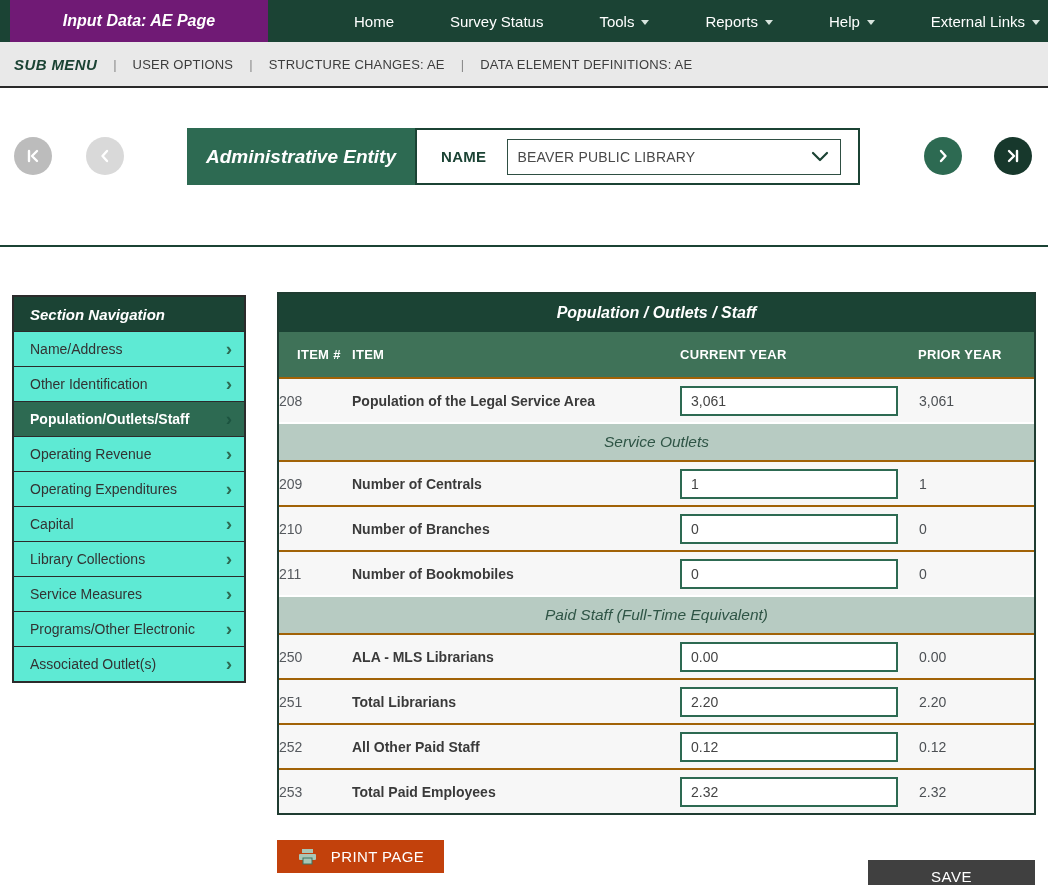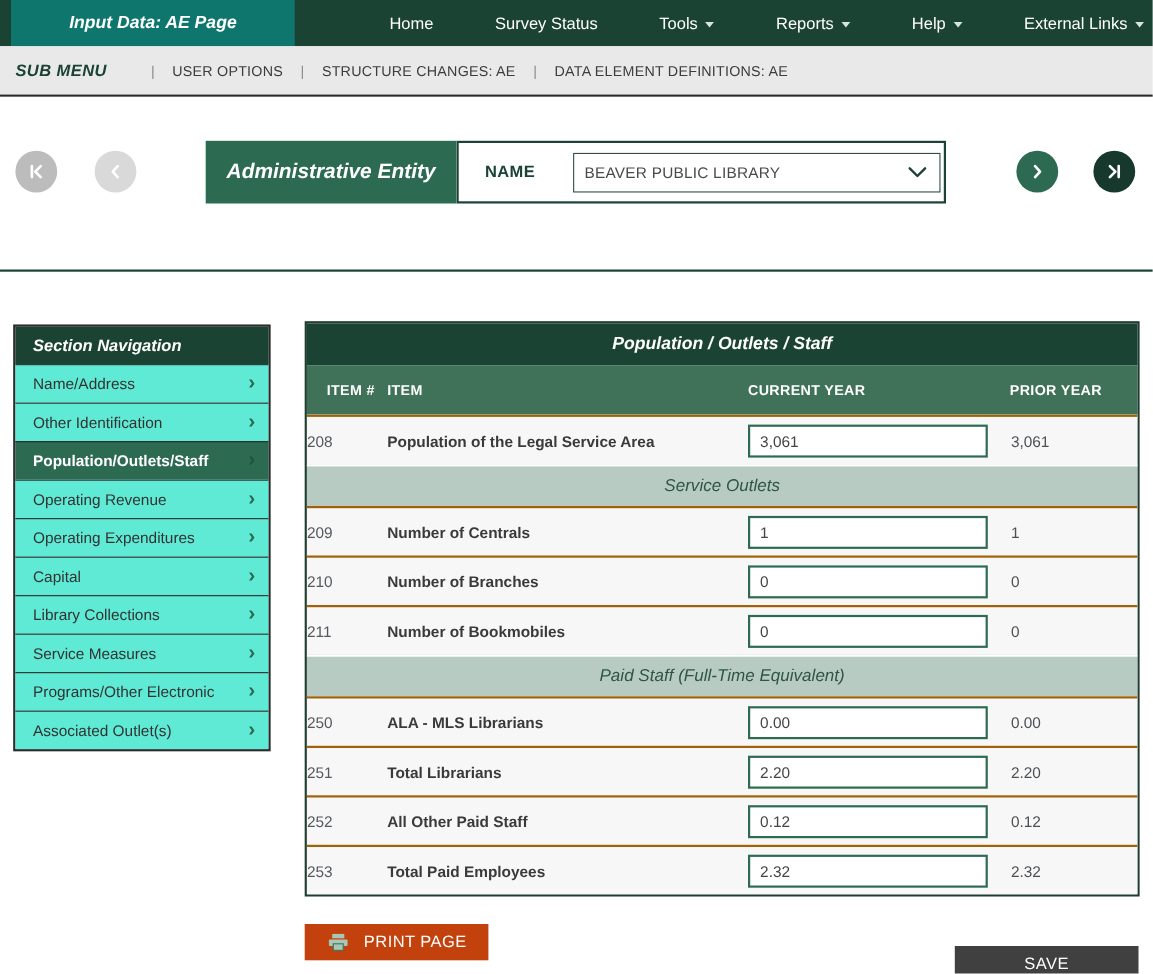--- a/index.html
+++ b/index.html
@@ -15,7 +15,7 @@
   }
   .active-tab {
     position:absolute; left:10px; top:0; width:258px; height:42px;
-    background:#0f766e; color:#fff; font-style:italic; font-weight:600;
+    background:#701a75; color:#fff; font-style:italic; font-weight:600;
     font-size:16px; display:flex; align-items:center; justify-content:center;
     cursor:pointer;
   }

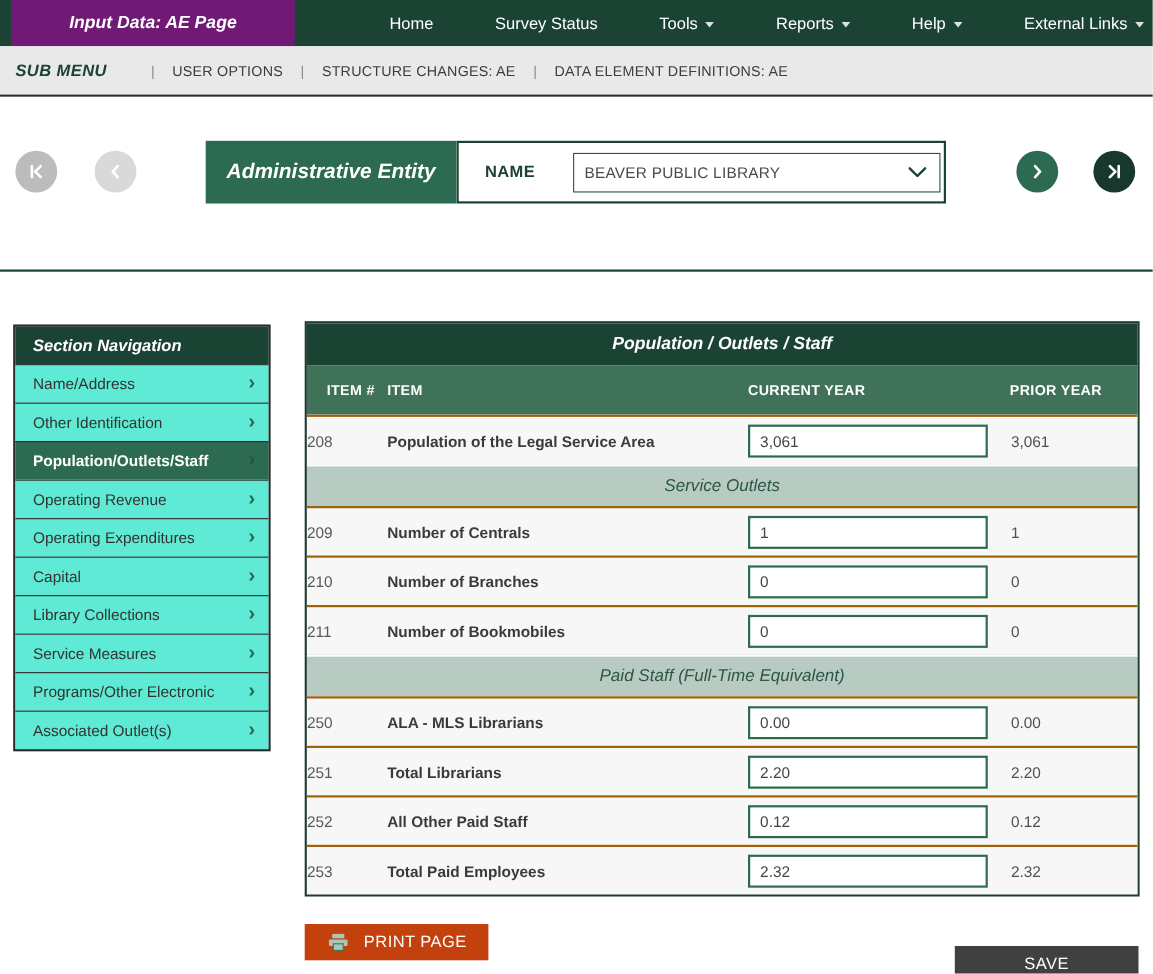--- a/index.html
+++ b/index.html
@@ -37,7 +37,7 @@
   .submenu {
     position:absolute; left:0; top:42px; width:1048px; height:46px;
     background:#e9e9e9; border-bottom:2px solid #2a2a2a;
-    display:flex; align-items:center; padding-left:14px;gap:24px;
+    display:flex; align-items:center; padding-left:14px;
   }
   .submenu-title {
     color:#1b4334; font-weight:bold; font-style:italic; font-size:15px;

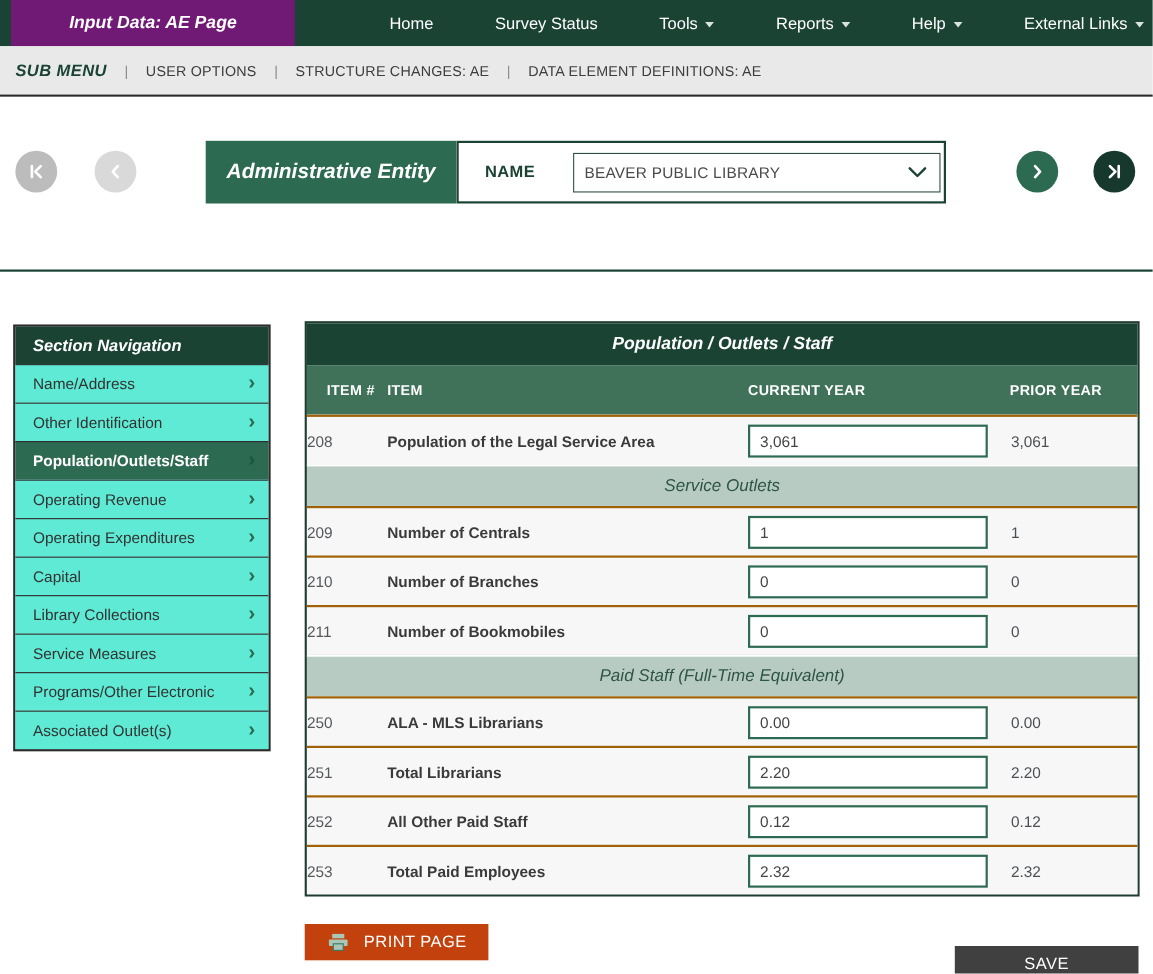--- a/index.html
+++ b/index.html
@@ -81,7 +81,7 @@
     margin-left:24px;
   }
   .name-select {
-    margin-left:35px; width:334px; height:36px;
+    margin-left:21px; width:334px; height:36px;
     border:1px solid #2f4f43; background:#fff;
     display:flex; align-items:center; cursor:pointer; position:relative;
   }

